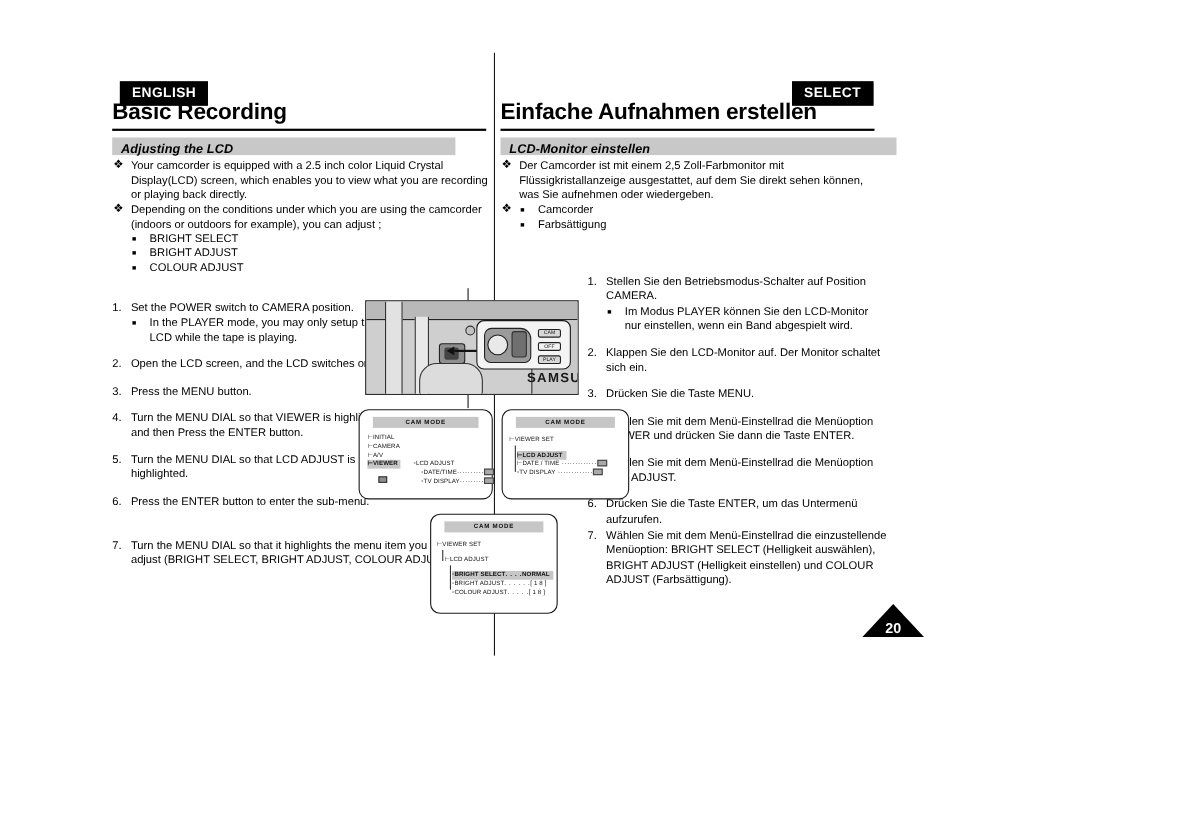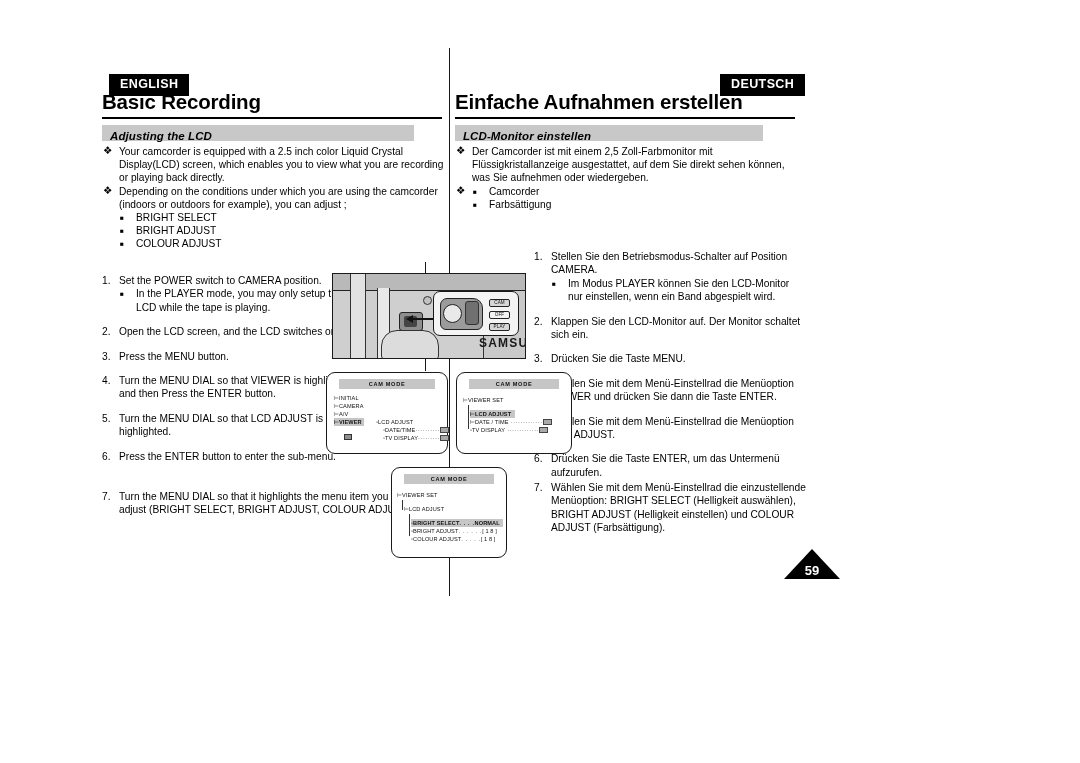--- a/index.html
+++ b/index.html
@@ -286,7 +286,7 @@
     </div>
   </div>
 
-  <div class="lang-tag lang-de">DEUTSCH</div>
+  <div class="lang-tag lang-de">SELECT</div>
   <div class="chapter chapter-de">Einfache Aufnahmen erstellen</div>
   <div class="title-rule title-rule-de"></div>
   <div class="sect-bar sect-bar-de">

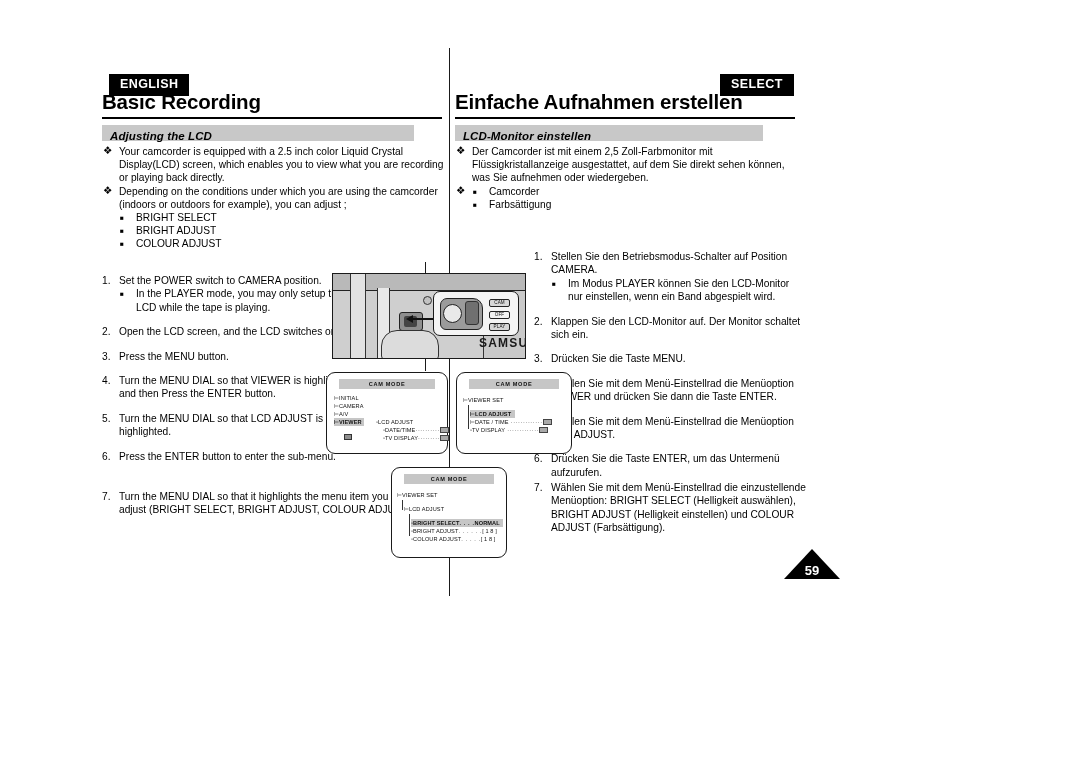--- a/index.html
+++ b/index.html
@@ -65,7 +65,7 @@
     background: #c8c8c8;
   }
   .sect-bar-en { left: 88px; top: 125px; width: 312px; }
-  .sect-bar-de { left: 441px; top: 125px; width: 308px; }
+  .sect-bar-de { left: 441px; top: 125px; width: 360px; }
   .sect-bar span {
     position: relative;
     top: 1px;

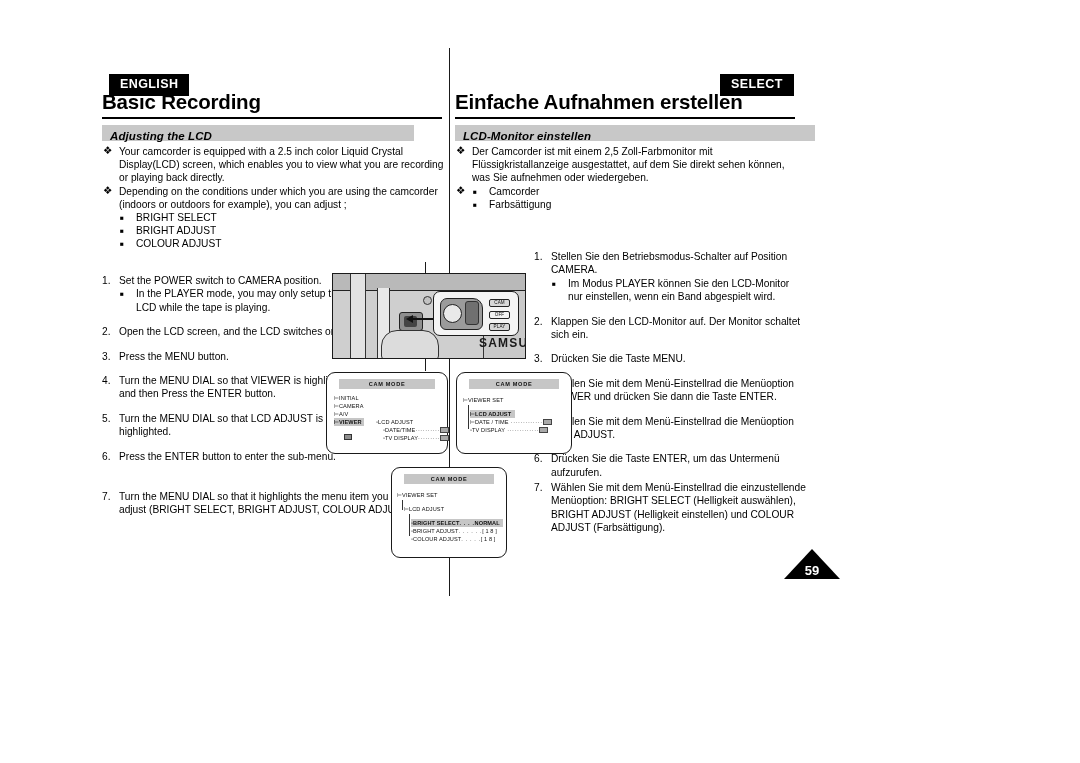--- a/index.html
+++ b/index.html
@@ -451,7 +451,7 @@
   </div>
 
   <div class="page-num"></div>
-  <div class="page-num-txt">59</div>
+  <div class="page-num-txt">20</div>
 
 </div>
 

